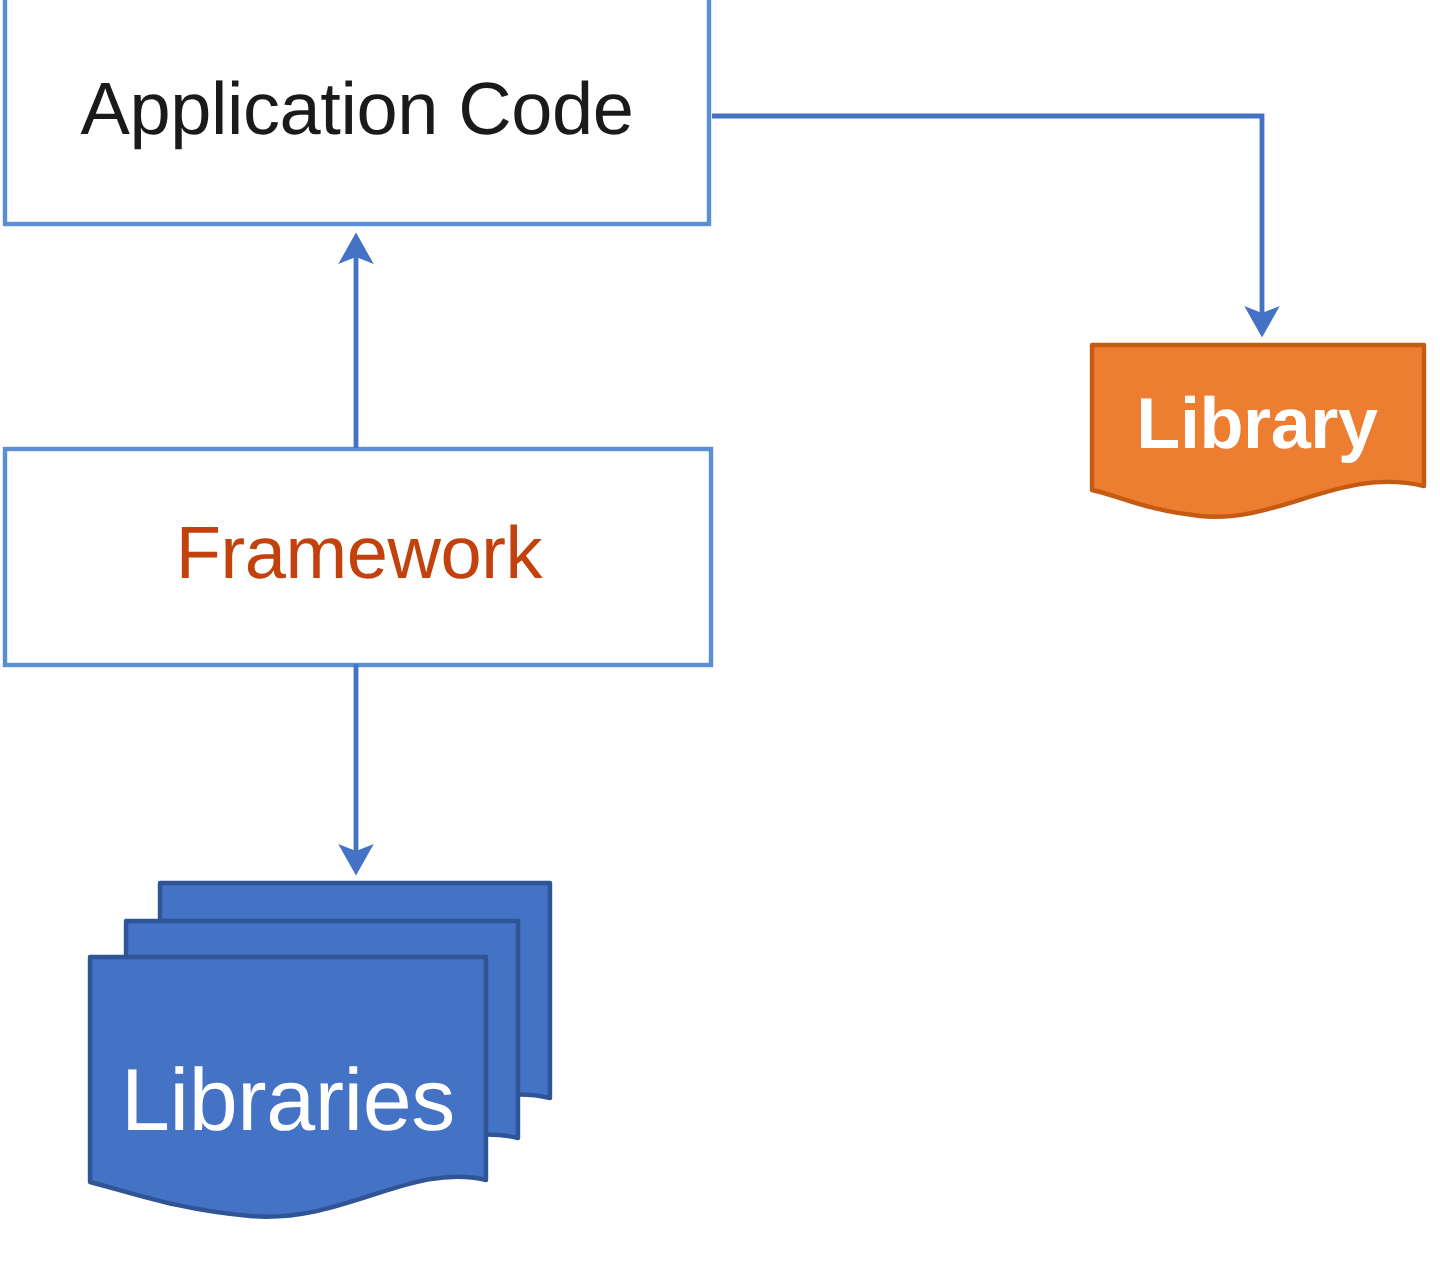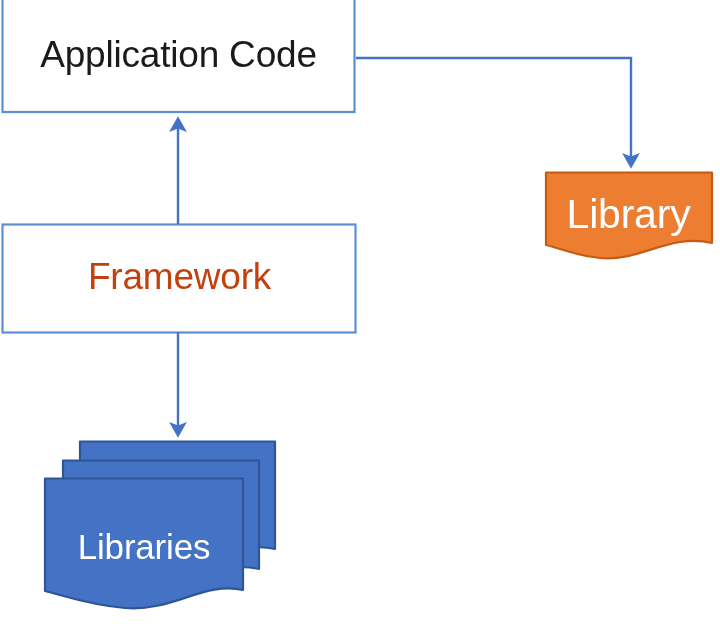--- a/index.html
+++ b/index.html
@@ -53,9 +53,10 @@
     left: 545px;
     top: 194px;
     width: 167px;
-    font-size: 41px;
+    font-size: 36px;
     color: #ffffff;
     letter-spacing: -0.2px;
+    font-weight: bold;
   }
   .label-libraries {
     left: 45px;

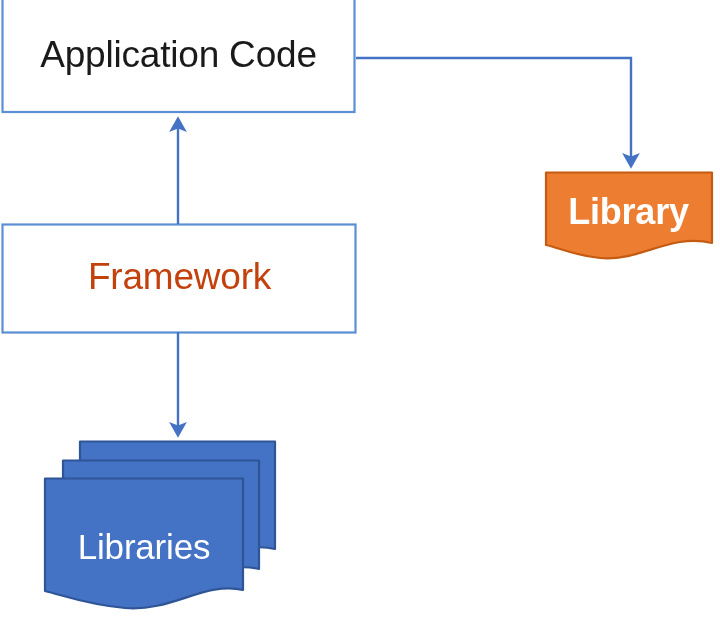--- a/index.html
+++ b/index.html
@@ -62,7 +62,7 @@
     left: 45px;
     top: 529px;
     width: 198px;
-    font-size: 35px;
+    font-size: 44px;
     color: #ffffff;
     letter-spacing: -0.2px;
   }

